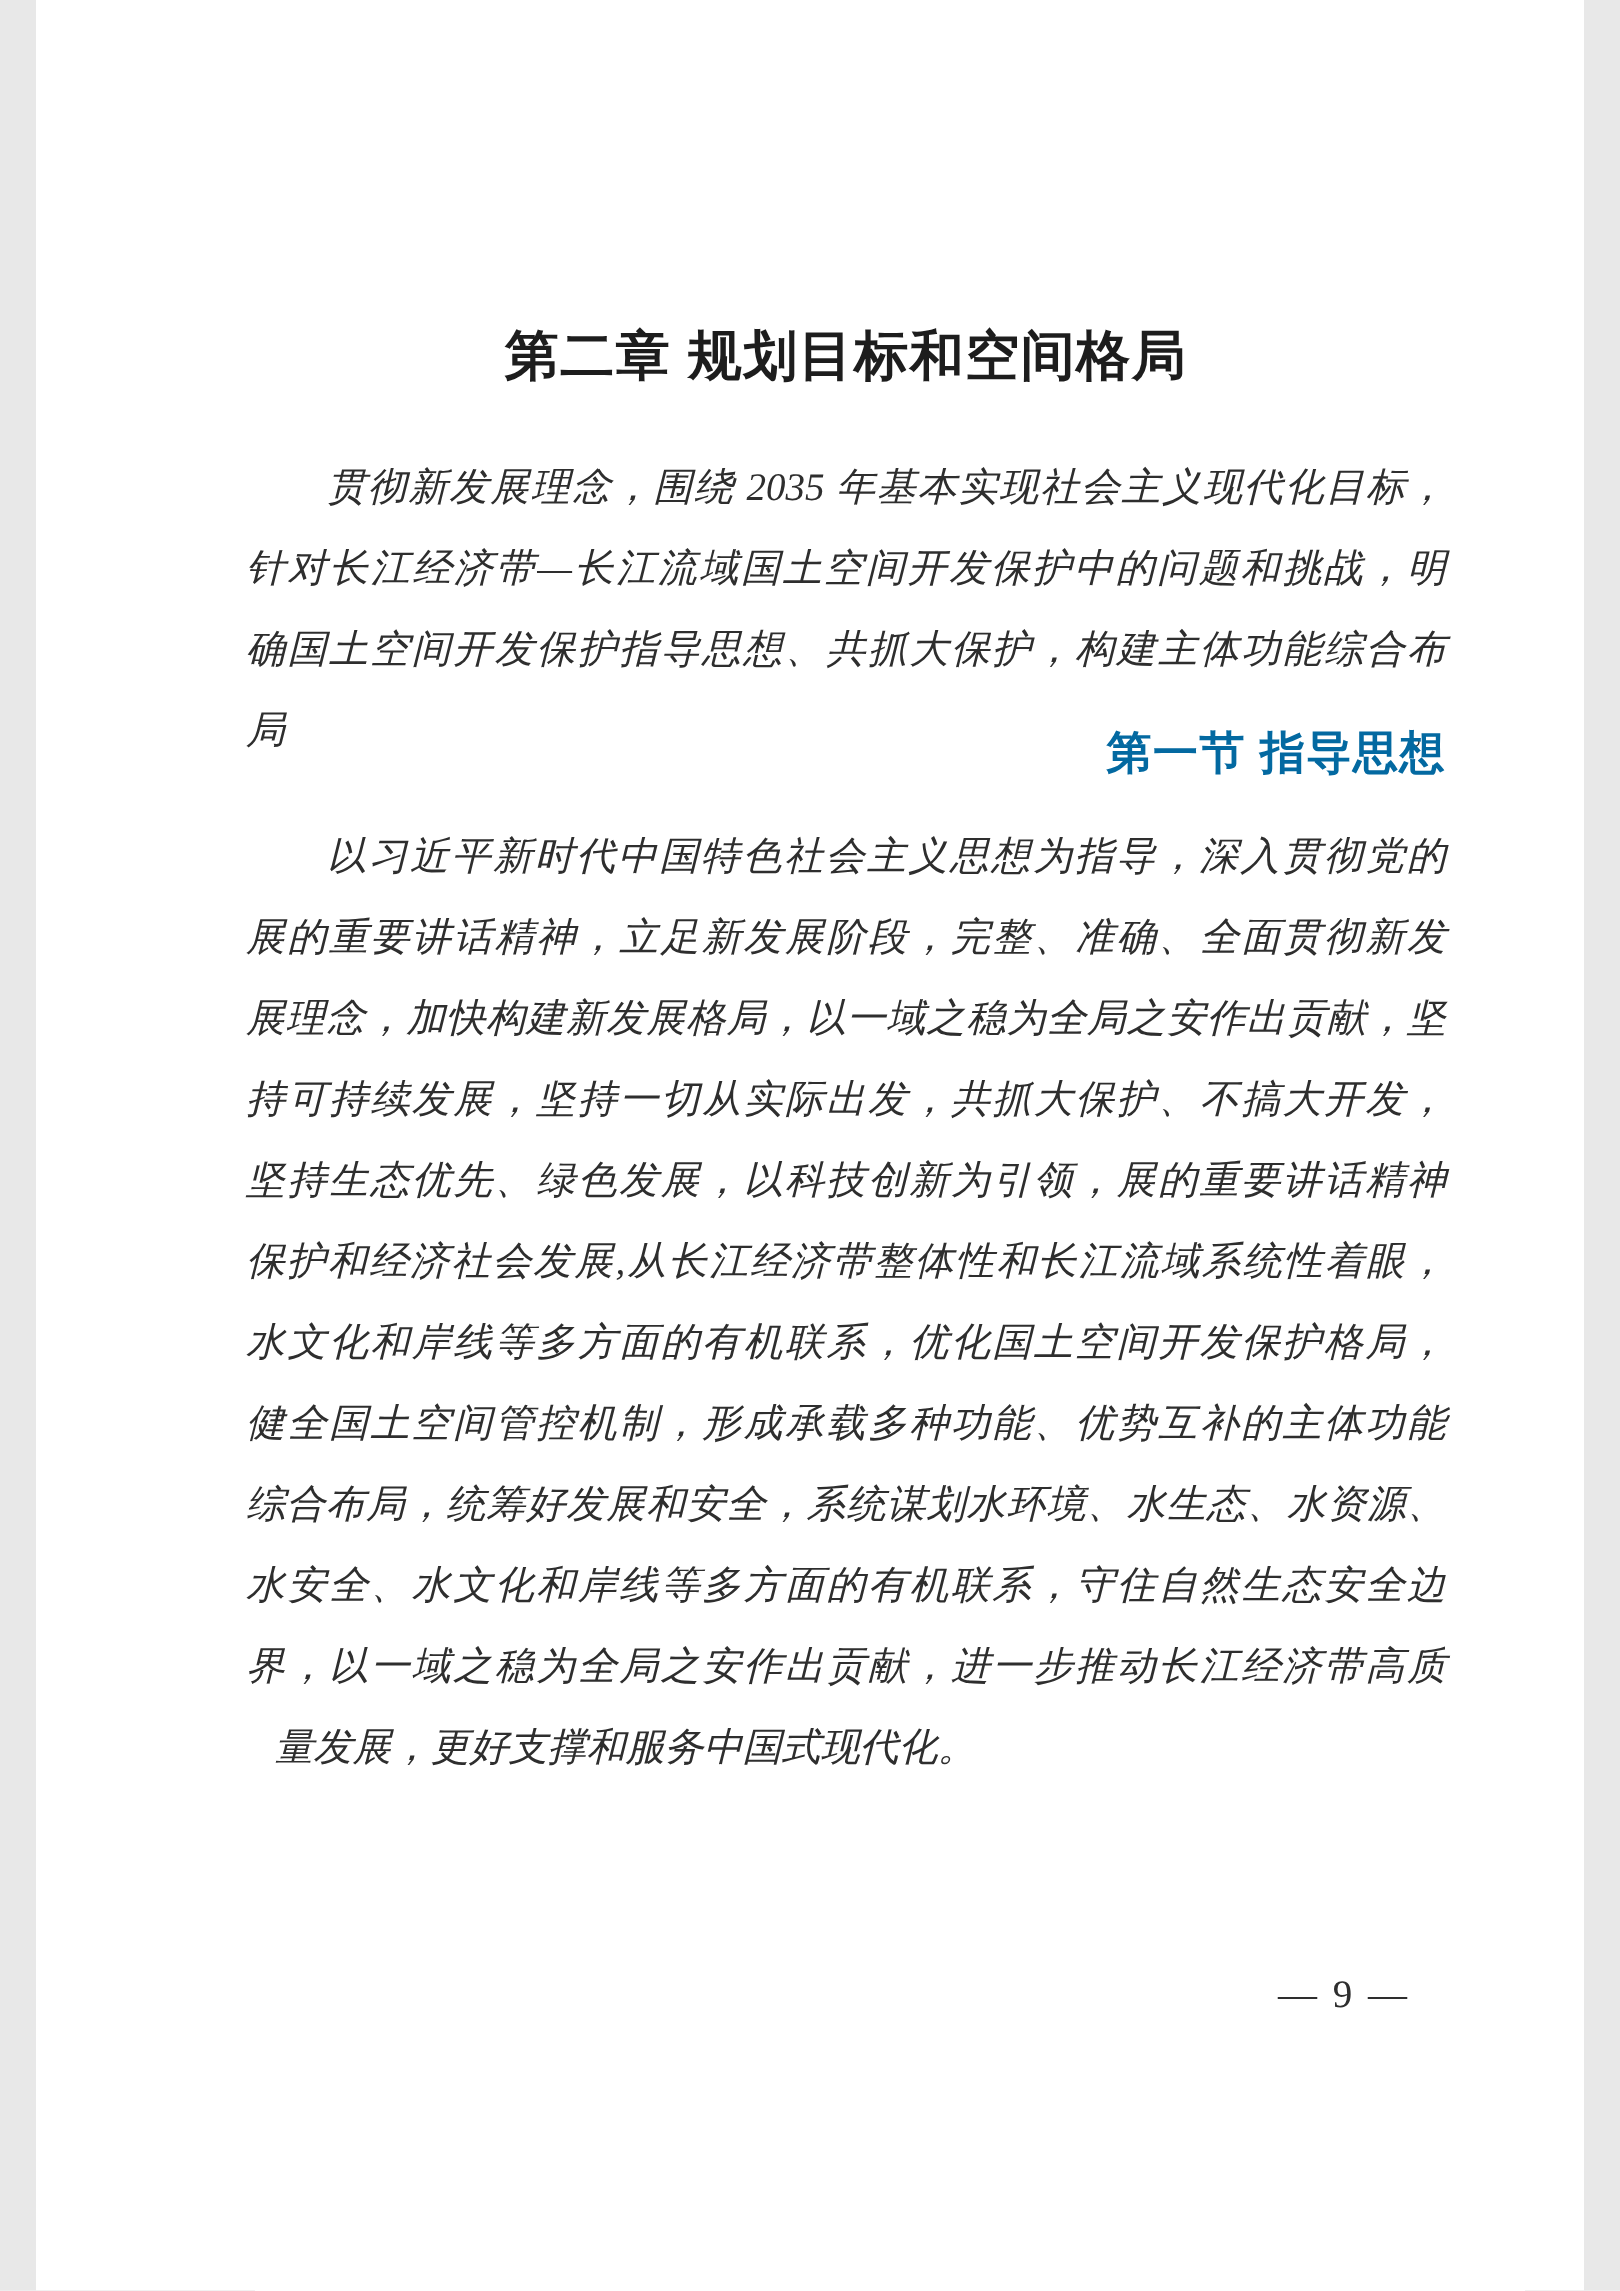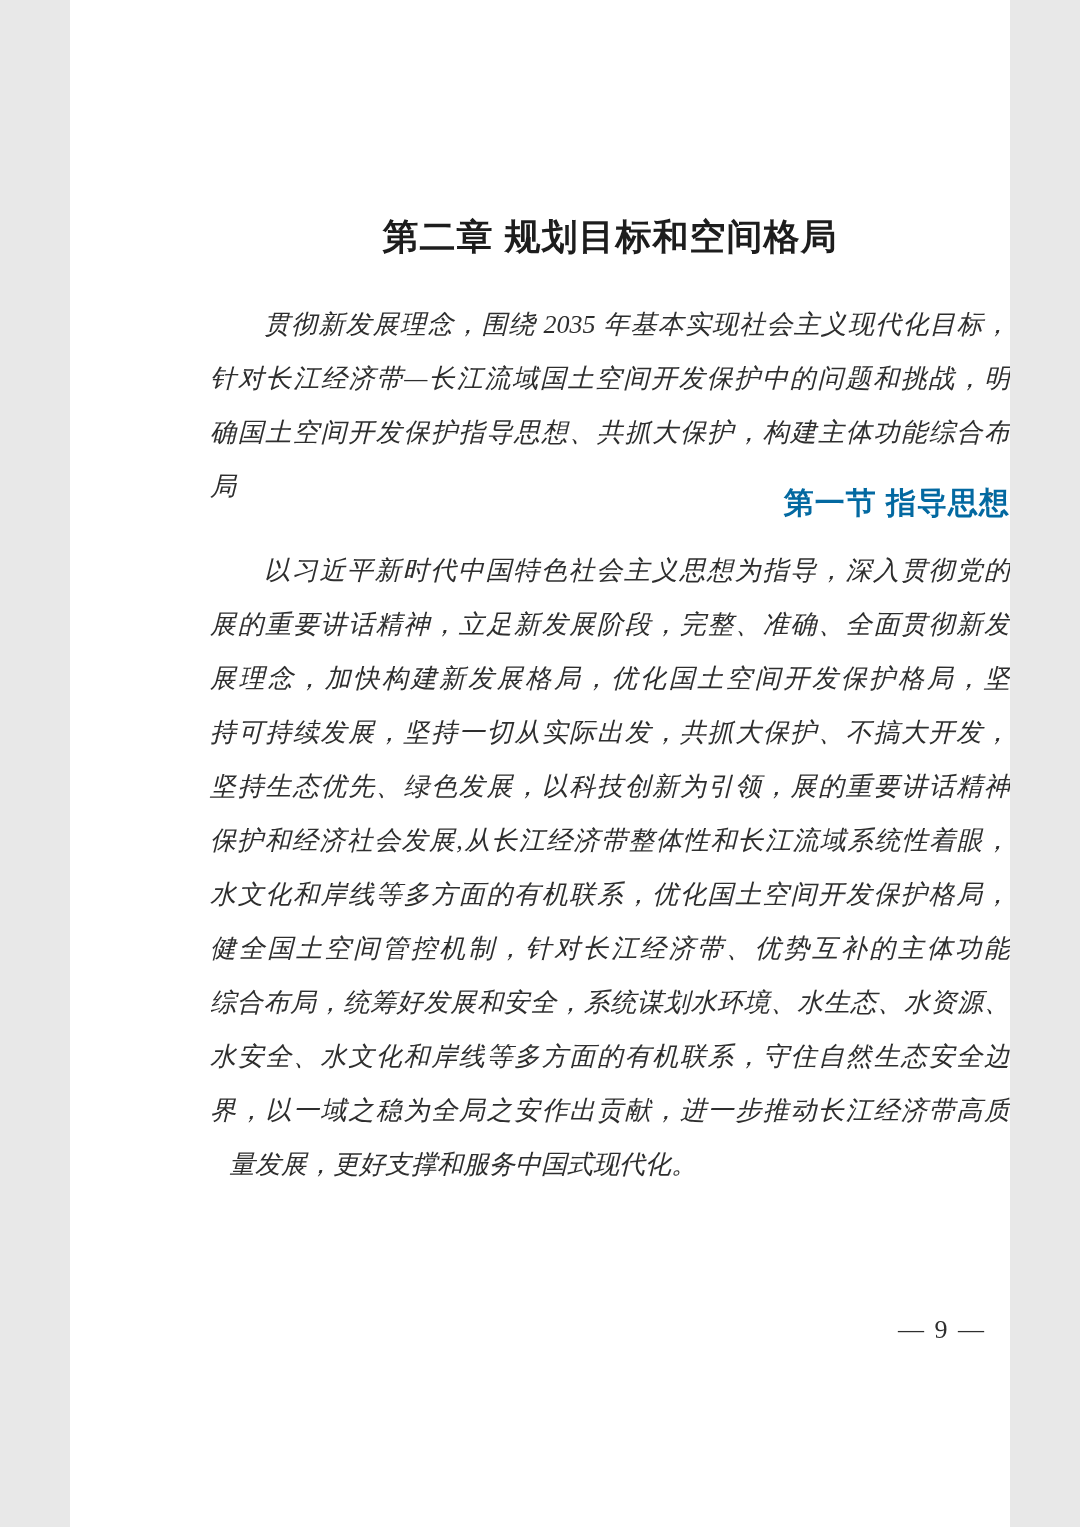--- a/index.html
+++ b/index.html
@@ -9,7 +9,7 @@
   }
   .page {
     position: relative;
-    width: 940px;
+    width: 1032px;
     height: 1527px;
     margin: 0 auto;
     background: #ffffff;

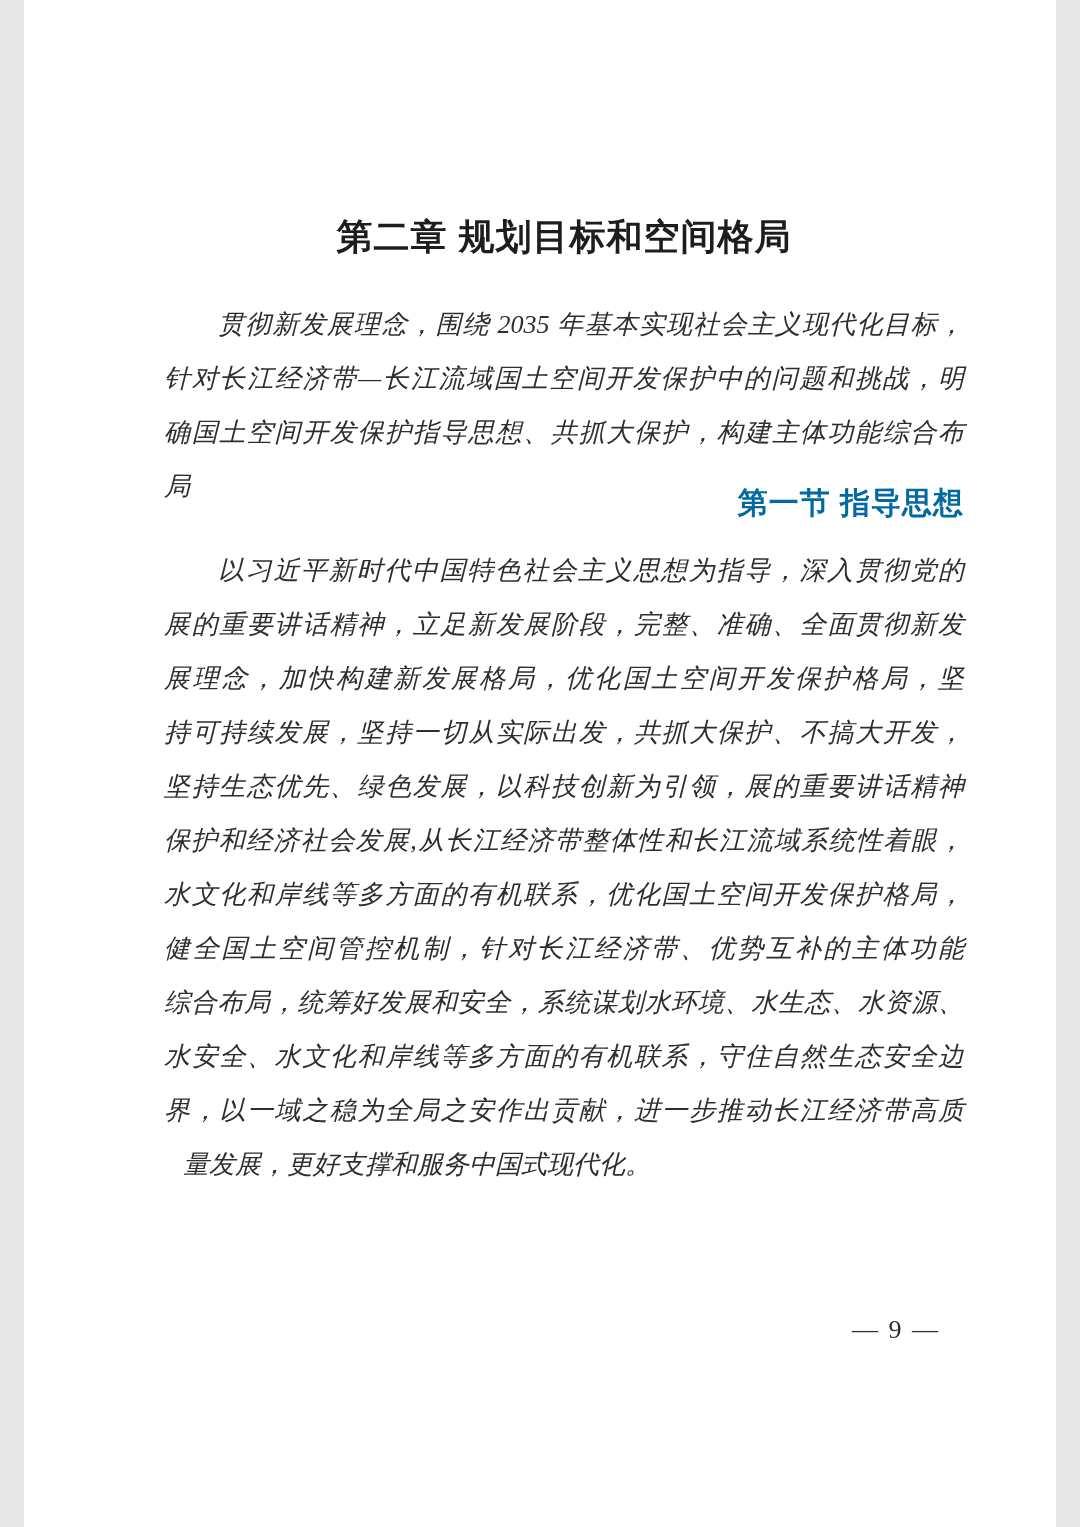--- a/index.html
+++ b/index.html
@@ -92,7 +92,7 @@
     <div class="para para-guiding">
       <div class="tline indent">以习近平新时代中国特色社会主义思想为指导，深入贯彻党的</div>
       <div class="tline">展的重要讲话精神，立足新发展阶段，完整、准确、全面贯彻新发</div>
-      <div class="tline">展理念，加快构建新发展格局，优化国土空间开发保护格局，坚</div>
+      <div class="tline">展理念，加快构建新发展格局，以一域之稳为全局之安作出贡献，坚</div>
       <div class="tline">持可持续发展，坚持一切从实际出发，共抓大保护、不搞大开发，</div>
       <div class="tline">坚持生态优先、绿色发展，以科技创新为引领，展的重要讲话精神</div>
       <div class="tline">保护和经济社会发展,从长江经济带整体性和长江流域系统性着眼，</div>

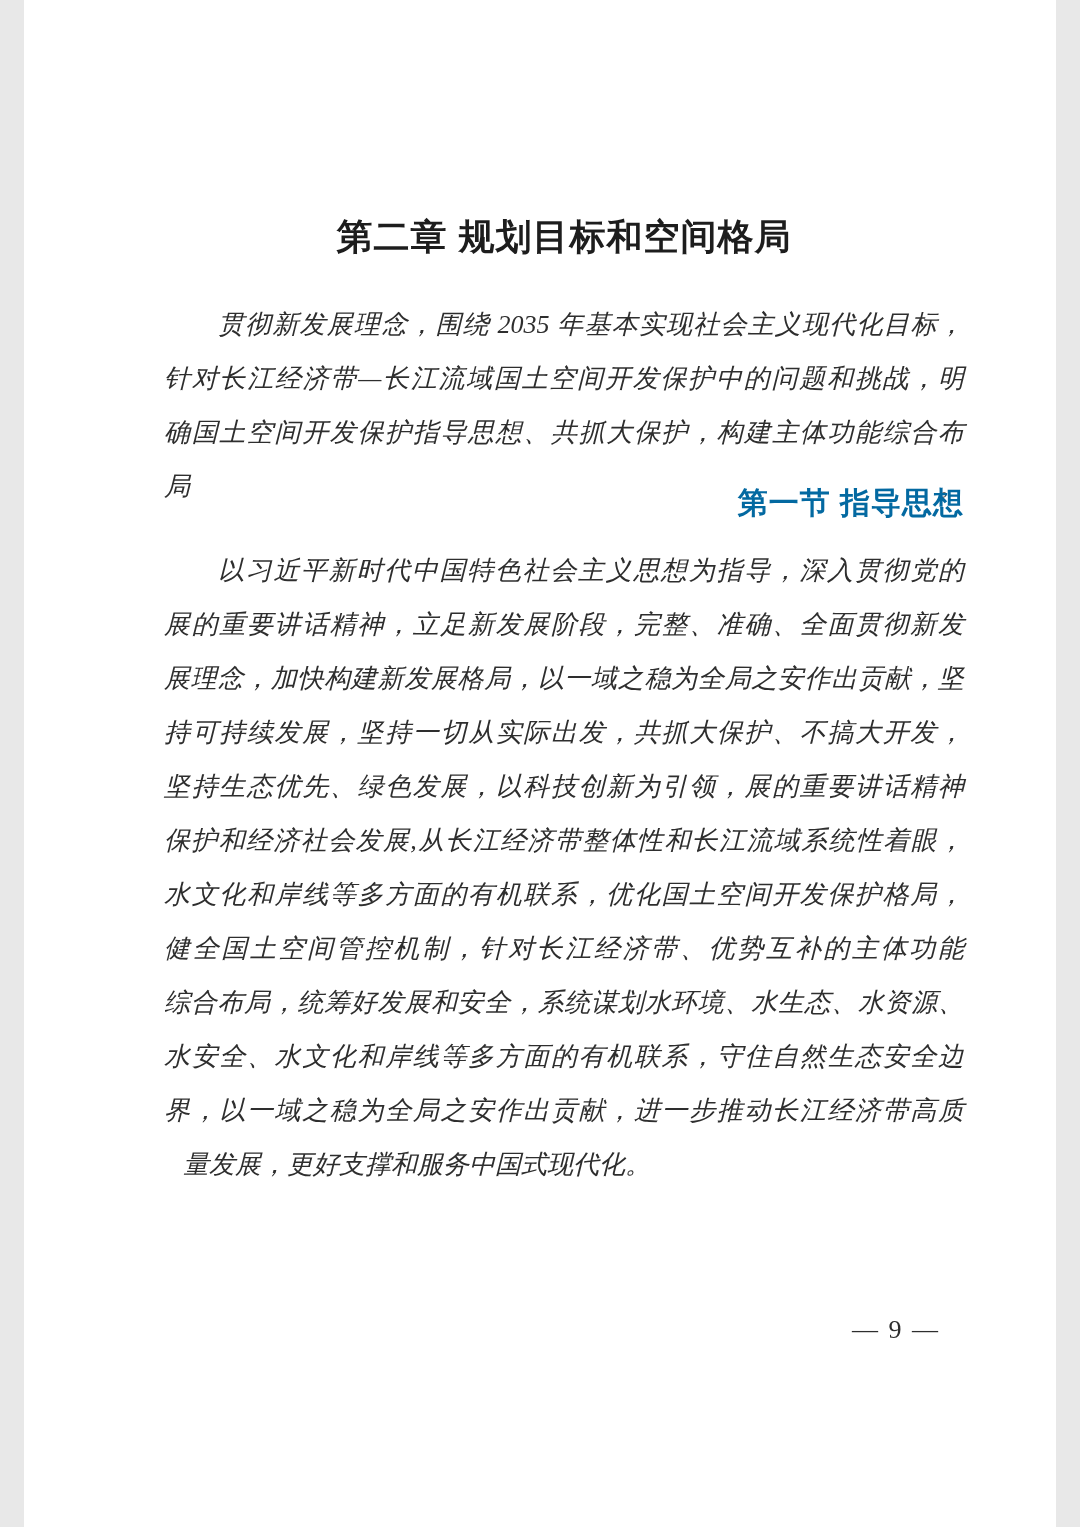--- a/index.html
+++ b/index.html
@@ -97,7 +97,7 @@
       <div class="tline">坚持生态优先、绿色发展，以科技创新为引领，展的重要讲话精神</div>
       <div class="tline">保护和经济社会发展,从长江经济带整体性和长江流域系统性着眼，</div>
       <div class="tline">水文化和岸线等多方面的有机联系，优化国土空间开发保护格局，</div>
-      <div class="tline">健全国土空间管控机制，针对长江经济带、优势互补的主体功能</div>
+      <div class="tline">健全国土空间管控机制，形成承载多种功能、优势互补的主体功能</div>
       <div class="tline">综合布局，统筹好发展和安全，系统谋划水环境、水生态、水资源、</div>
       <div class="tline">水安全、水文化和岸线等多方面的有机联系，守住自然生态安全边</div>
       <div class="tline">界，以一域之稳为全局之安作出贡献，进一步推动长江经济带高质</div>

